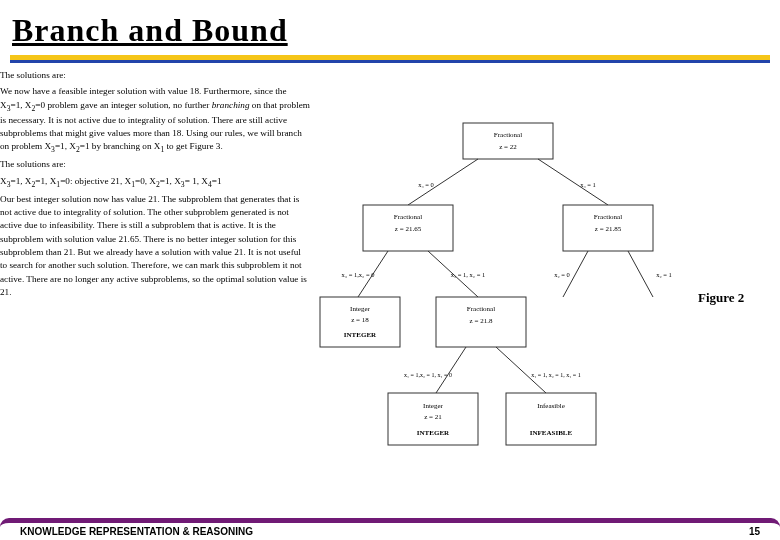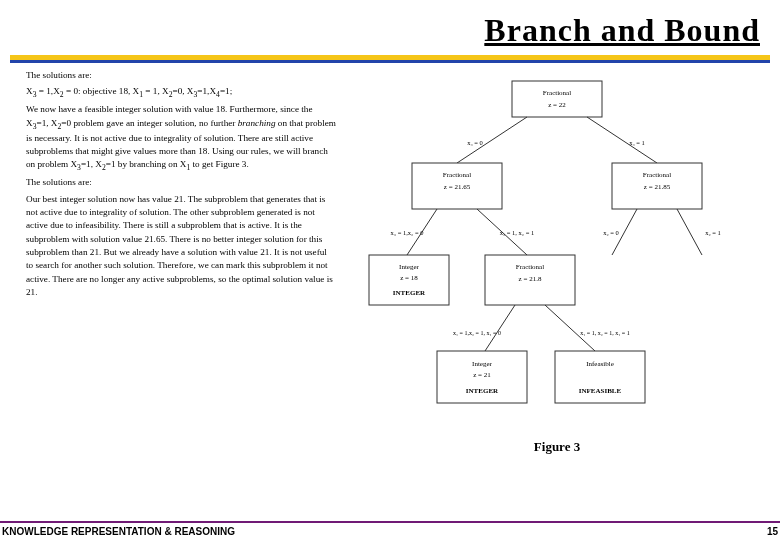--- a/index.html
+++ b/index.html
@@ -21,8 +21,8 @@
     }
 
     .title-area {
-      text-align: right;
-      padding: 12px 20px 6px;
+      text-align: left;
+      padding: 12px 12px 6px;
     }
 
     .title-area h1 {

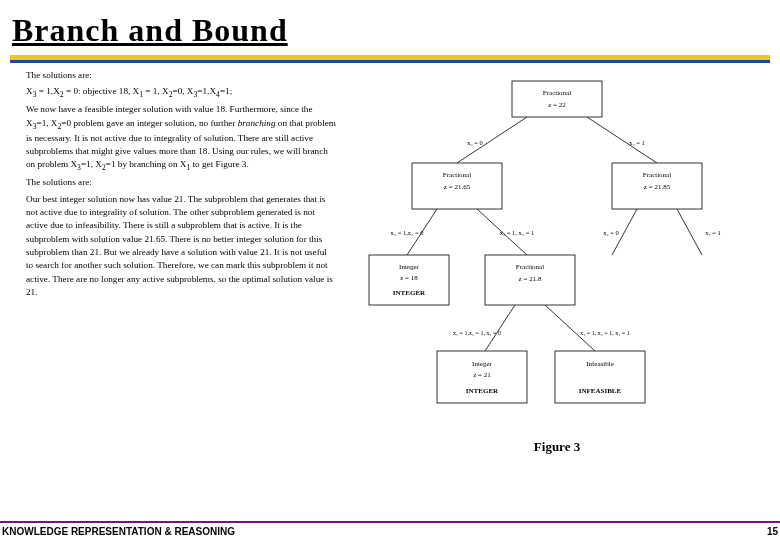--- a/index.html
+++ b/index.html
@@ -48,7 +48,7 @@
     .content-area {
       display: flex;
       flex: 1;
-      padding: 6px 10px 2px 26px;
+      padding: 6px 10px 2px 0;
       gap: 8px;
       overflow: hidden;
     }

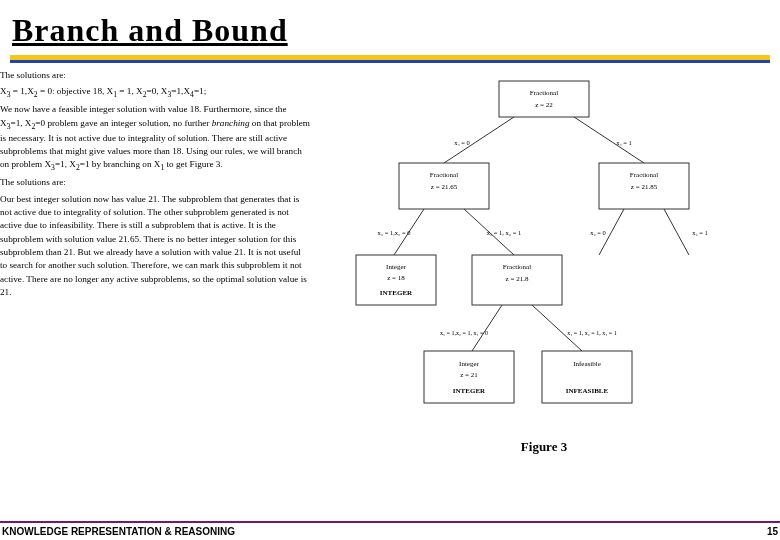--- a/index.html
+++ b/index.html
@@ -130,7 +130,6 @@
   <div class="content-area">
     <div class="text-column">
       <p>The solutions are:</p>
-      <p>X<sub>3</sub> = 1,X<sub>2</sub> = 0: objective 18, X<sub>1</sub> = 1, X<sub>2</sub>=0, X<sub>3</sub>=1,X<sub>4</sub>=1;</p>
       <p>We now have a feasible integer solution with value 18. Furthermore, since the X<sub>3</sub>=1, X<sub>2</sub>=0 problem gave an integer solution, no further <span style="font-style:italic">branching</span> on that problem is necessary. It is not active due to integrality of solution. There are still active subproblems that might give values more than 18. Using our rules, we will branch on problem X<sub>3</sub>=1, X<sub>2</sub>=1 by branching on X<sub>1</sub> to get Figure 3.</p>
       <p>The solutions are:</p>
       <p>Our best integer solution now has value 21. The subproblem that generates that is not active due to integrality of solution. The other subproblem generated is not active due to infeasibility. There is still a subproblem that is active. It is the subproblem with solution value 21.65. There is no better integer solution for this subproblem than 21. But we already have a solution with value 21. It is not useful to search for another such solution. Therefore, we can mark this subproblem it not active. There are no longer any active subproblems, so the optimal solution value is 21.</p>

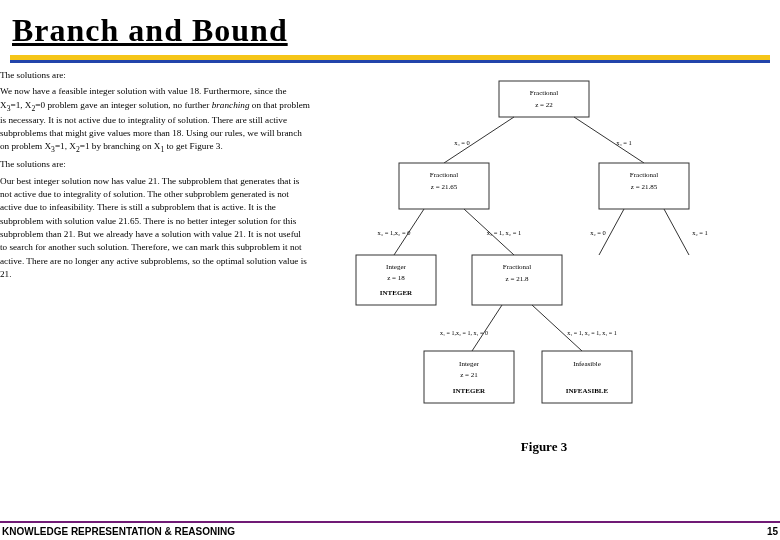--- a/index.html
+++ b/index.html
@@ -68,7 +68,6 @@
     .diagram-column {
       flex: 1;
       display: flex;
-      flex-direction: column;
       align-items: center;
       justify-content: flex-start;
       padding-top: 4px;

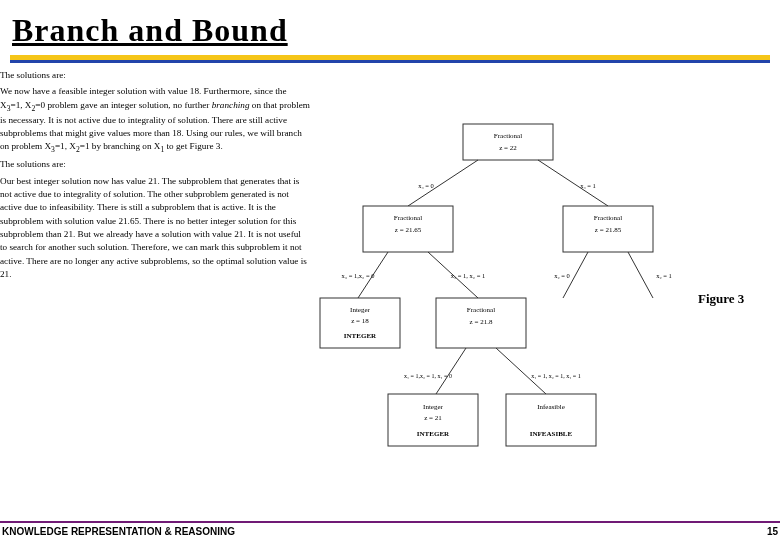--- a/index.html
+++ b/index.html
@@ -131,6 +131,7 @@
       <p>The solutions are:</p>
       <p>We now have a feasible integer solution with value 18. Furthermore, since the X<sub>3</sub>=1, X<sub>2</sub>=0 problem gave an integer solution, no further <span style="font-style:italic">branching</span> on that problem is necessary. It is not active due to integrality of solution. There are still active subproblems that might give values more than 18. Using our rules, we will branch on problem X<sub>3</sub>=1, X<sub>2</sub>=1 by branching on X<sub>1</sub> to get Figure 3.</p>
       <p>The solutions are:</p>
+      <p>X<sub>3</sub>=1, X<sub>2</sub>=1, X<sub>1</sub>=0: objective 21, X<sub>1</sub>=0, X<sub>2</sub>=1, X<sub>3</sub>= 1, X<sub>4</sub>=1</p>
       <p>Our best integer solution now has value 21. The subproblem that generates that is not active due to integrality of solution. The other subproblem generated is not active due to infeasibility. There is still a subproblem that is active. It is the subproblem with solution value 21.65. There is no better integer solution for this subproblem than 21. But we already have a solution with value 21. It is not useful to search for another such solution. Therefore, we can mark this subproblem it not active. There are no longer any active subproblems, so the optimal solution value is 21.</p>
     </div>
 

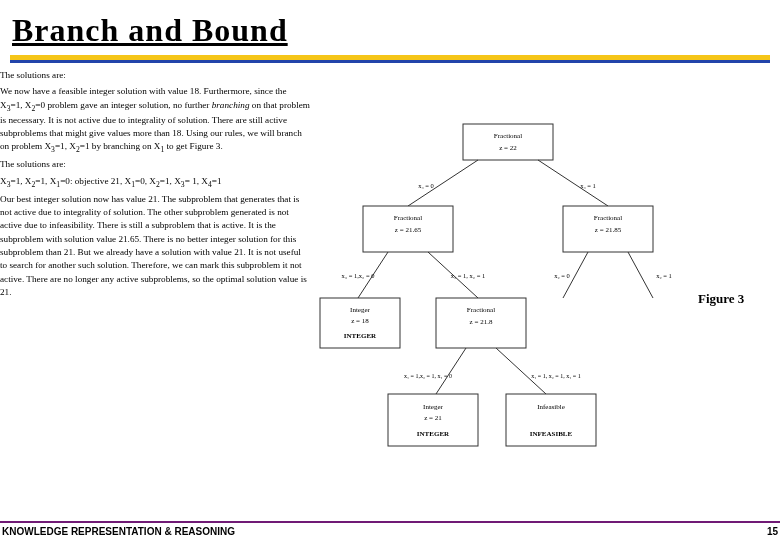--- a/index.html
+++ b/index.html
@@ -193,7 +193,7 @@
         <text x="233" y="320" text-anchor="middle" class="node-text" font-weight="bold">INFEASIBLE</text>
       </svg>
 
-      <div class="figure-label">Figure 3</div>
+      <div class="figure-label">Figure 2</div>
     </div>
   </div>
 

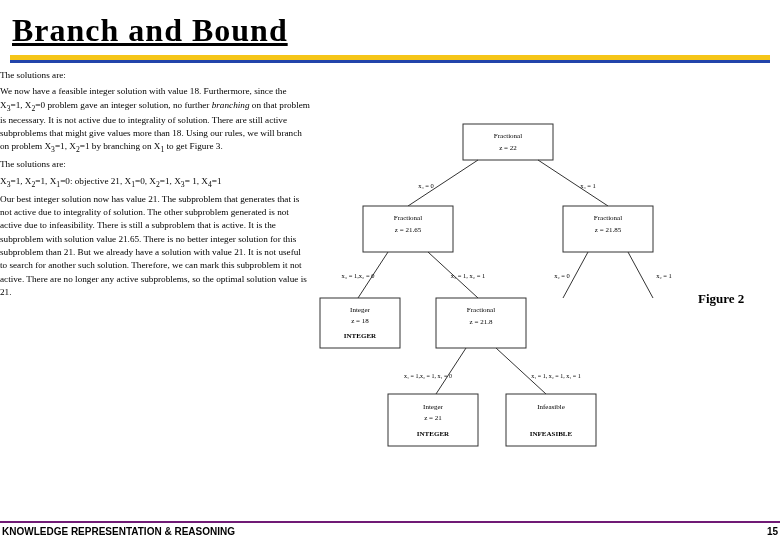--- a/index.html
+++ b/index.html
@@ -90,12 +90,13 @@
       display: flex;
       justify-content: space-between;
       align-items: center;
-      border-top: 2px solid #701a75;
-      padding: 3px 2px;
+      border-top: 5px solid #701a75;
+      padding: 3px 20px;
       font-size: 10px;
       font-family: Arial, sans-serif;
       font-weight: bold;
       color: #000;
+      border-radius: 9px;
     }
 
     .node-box {

